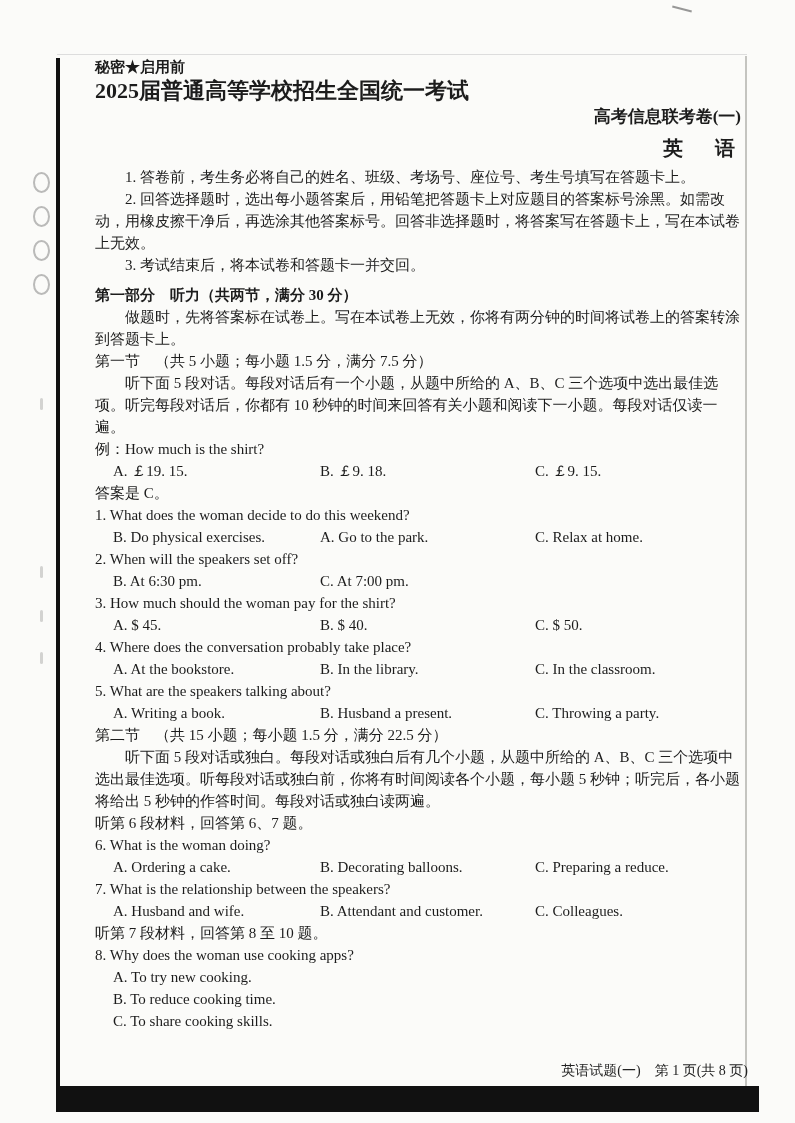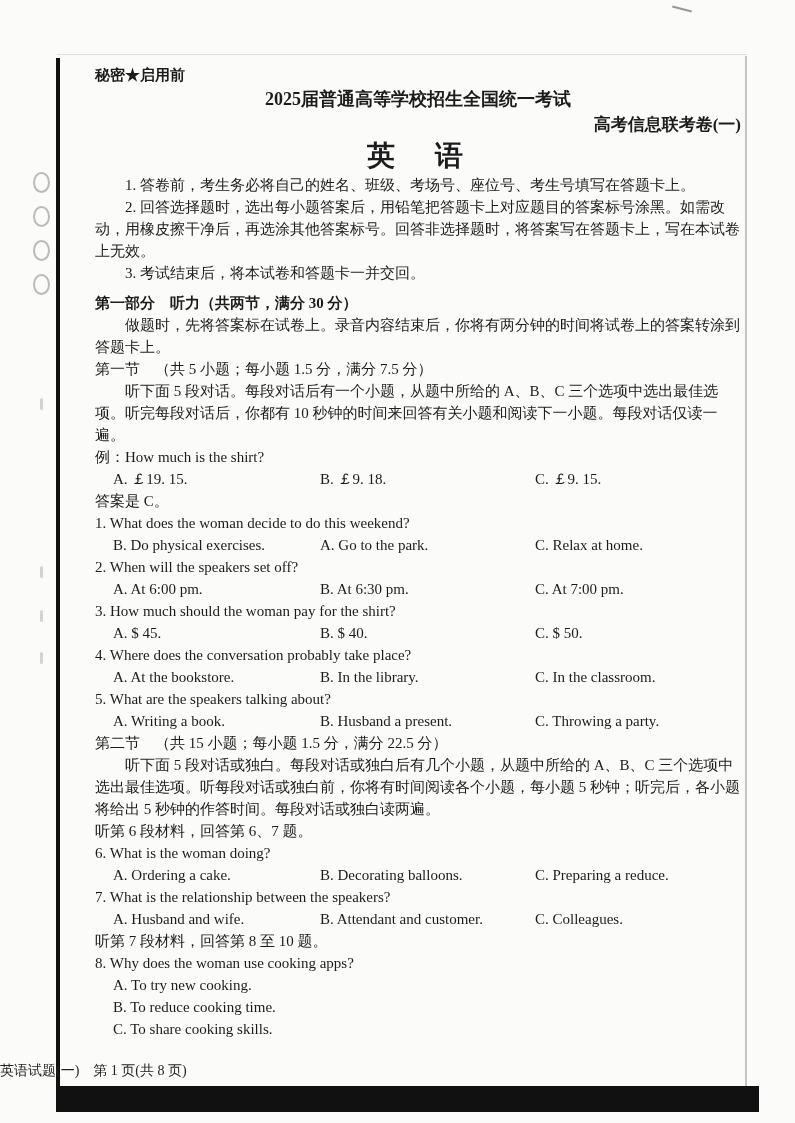--- a/index.html
+++ b/index.html
@@ -18,7 +18,7 @@
   .smudge{position:absolute;left:40px;width:3px;height:12px;background:#8a8a86;opacity:.35;border-radius:2px;}
   
   .content{
-    position:absolute;left:95px;top:64px;width:646px;
+    position:absolute;left:95px;top:56px;width:646px;
     font-size:15px;line-height:22px;font-family:Liberation Serif, serif;
   }
   .content p{margin:0;}

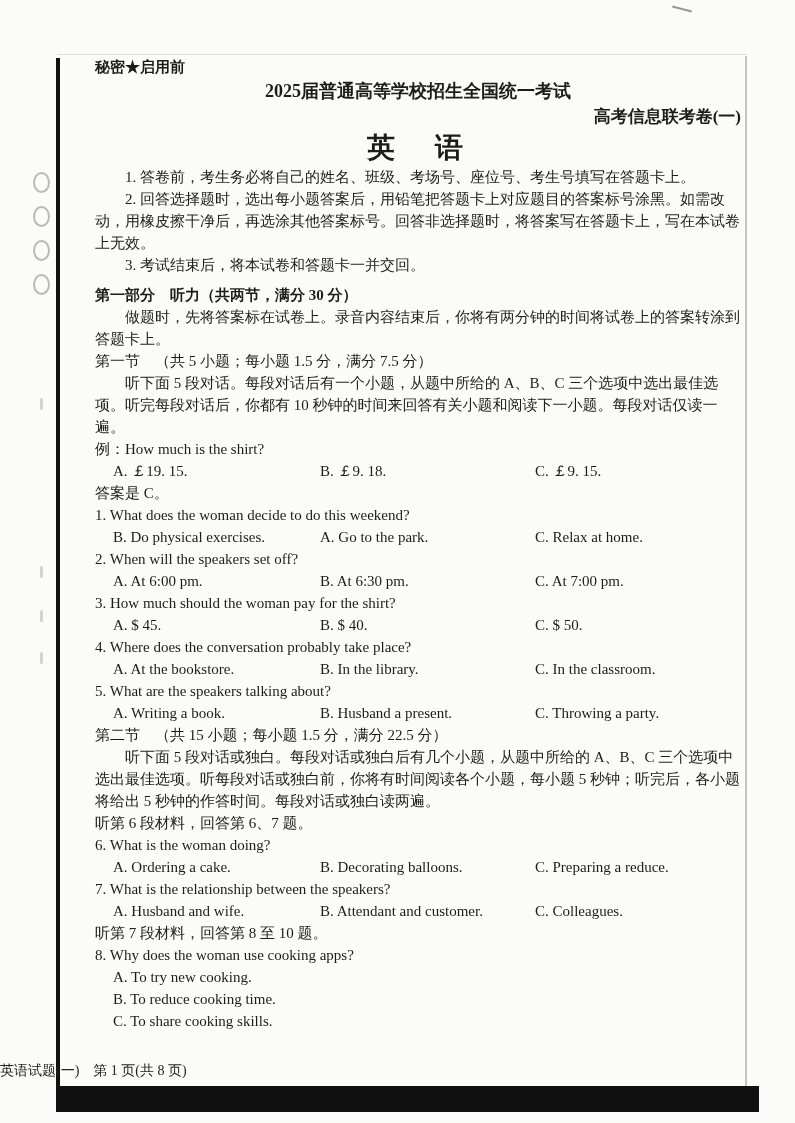--- a/index.html
+++ b/index.html
@@ -23,7 +23,7 @@
   }
   .content p{margin:0;}
   .secret{font-weight:bold;}
-  .t1{margin:6px 0 0;font-size:18px;font-weight:bold;text-align:center;line-height:26px;}
+  .t1{margin:6px 0 0;font-size:22px;font-weight:bold;text-align:left;line-height:26px;}
   .t2{margin:2px 0 0;font-size:17px;font-weight:bold;text-align:right;line-height:26px;}
   .subject{margin:8px 0 6px;font-size:28px;font-weight:bold;text-align:center;letter-spacing:6px;line-height:36px;}
   .bold{font-weight:bold;}

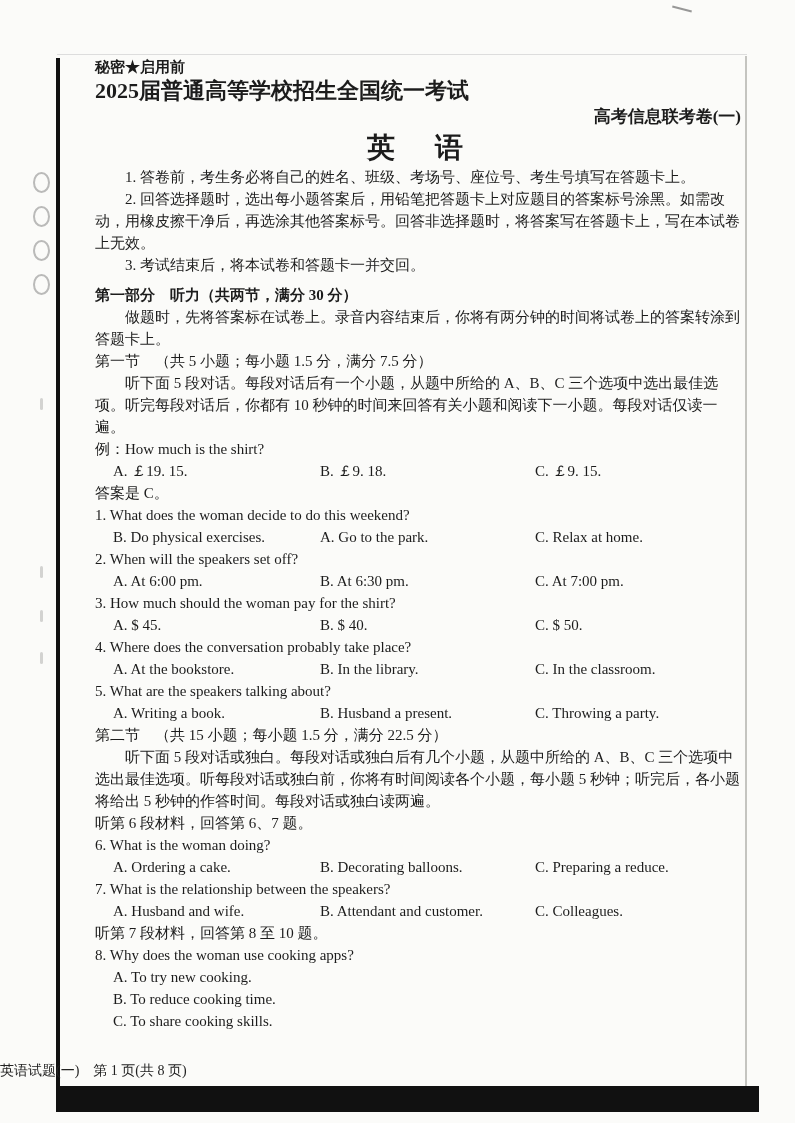--- a/index.html
+++ b/index.html
@@ -25,7 +25,7 @@
   .secret{font-weight:bold;}
   .t1{margin:6px 0 0;font-size:22px;font-weight:bold;text-align:left;line-height:26px;}
   .t2{margin:2px 0 0;font-size:17px;font-weight:bold;text-align:right;line-height:26px;}
-  .subject{margin:8px 0 6px;font-size:28px;font-weight:bold;text-align:center;letter-spacing:6px;line-height:36px;}
+  .subject{margin:8px 0 6px;font-size:20px;font-weight:bold;text-align:right;letter-spacing:6px;line-height:36px;}
   .bold{font-weight:bold;}
   .indent{text-indent:2em;}
   .part-heading{font-weight:bold;margin-top:8px !important;}

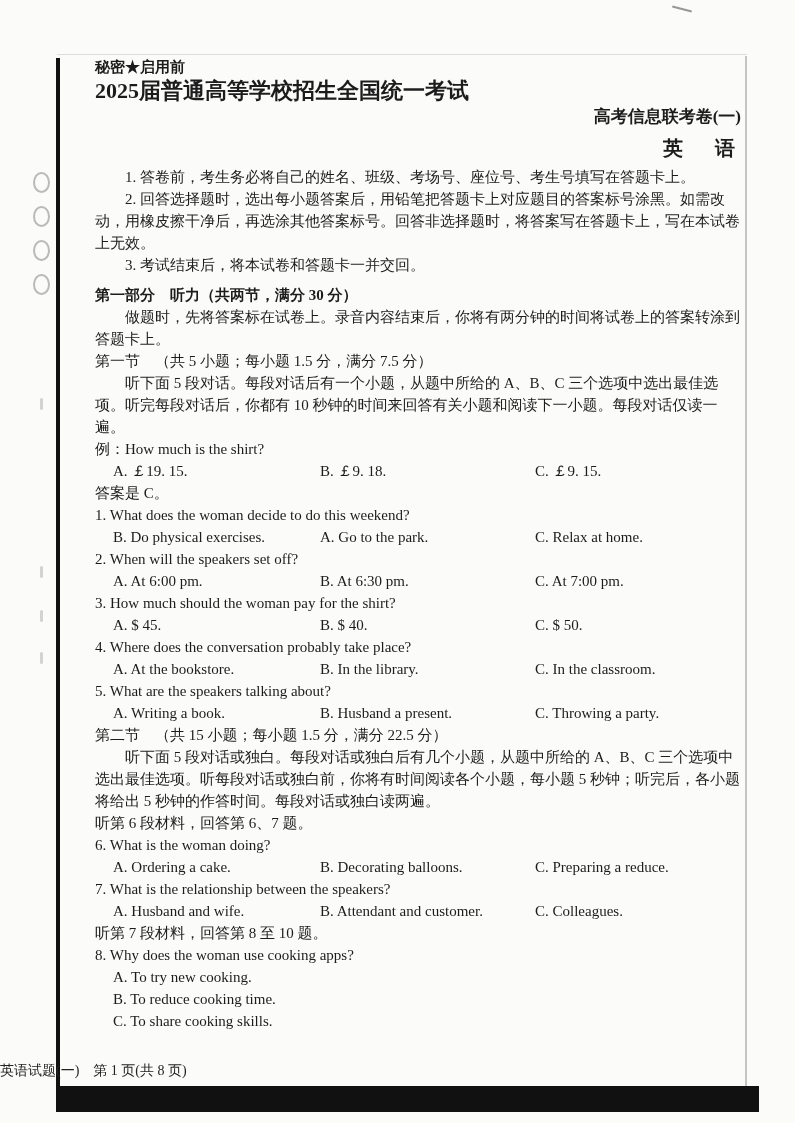--- a/index.html
+++ b/index.html
@@ -69,7 +69,7 @@
     <p class="indent">3. 考试结束后，将本试卷和答题卡一并交回。</p>
 
     <p class="part-heading">第一部分　听力（共两节，满分 30 分）</p>
-    <p class="indent">做题时，先将答案标在试卷上。录音内容结束后，你将有两分钟的时间将试卷上的答案转涂到答题卡上。</p>
+    <p class="indent">做题时，先将答案标在试卷上。写在本试卷上无效，你将有两分钟的时间将试卷上的答案转涂到答题卡上。</p>
 
     <p>第一节　（共 5 小题；每小题 1.5 分，满分 7.5 分）</p>
     <p class="indent">听下面 5 段对话。每段对话后有一个小题，从题中所给的 A、B、C 三个选项中选出最佳选项。听完每段对话后，你都有 10 秒钟的时间来回答有关小题和阅读下一小题。每段对话仅读一遍。</p>

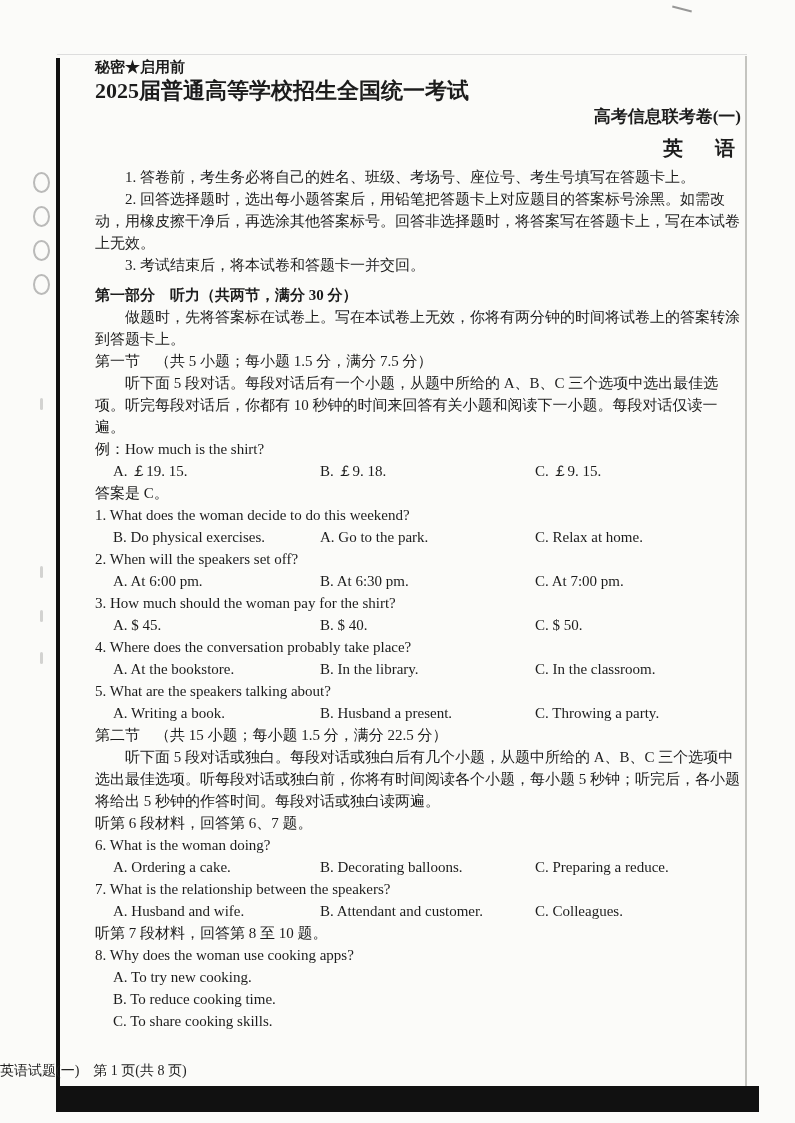--- a/index.html
+++ b/index.html
@@ -91,7 +91,6 @@
 
     <p>2. When will the speakers set off?</p>
     <div class="opts">
-      <span>A. At 6:00 pm.</span>
       <span>B. At 6:30 pm.</span>
       <span>C. At 7:00 pm.</span>
     </div>

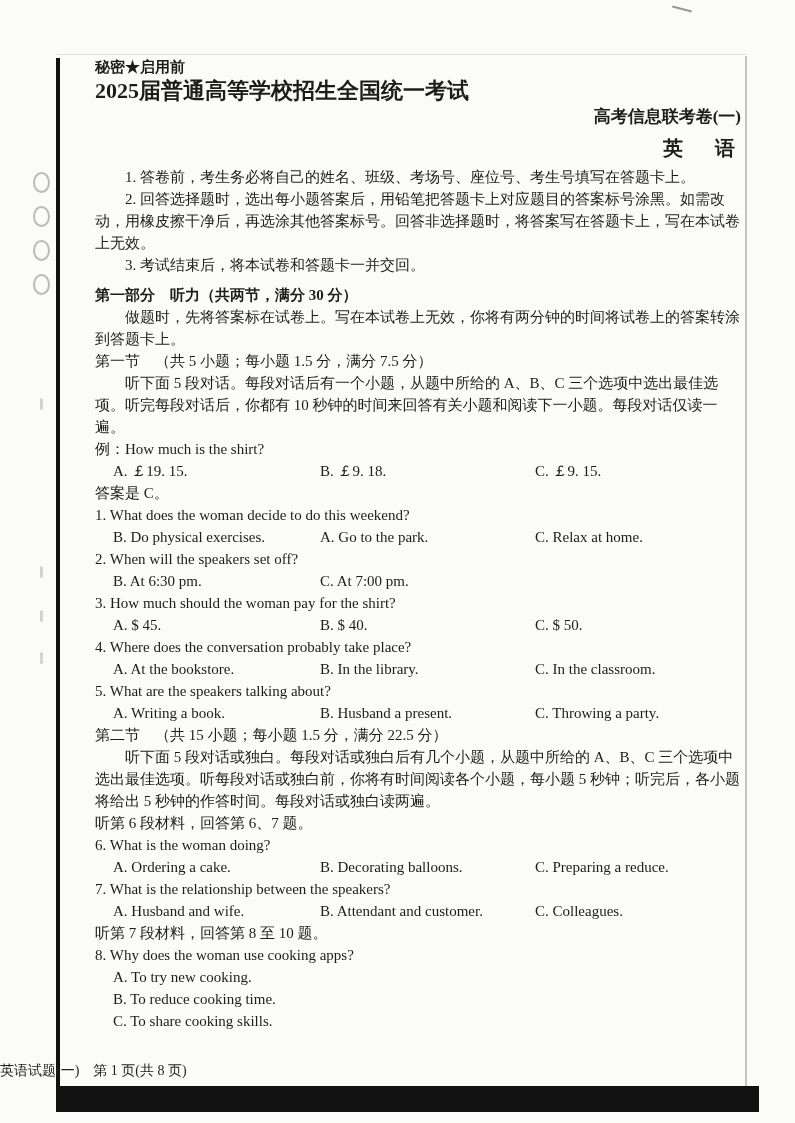--- a/index.html
+++ b/index.html
@@ -32,8 +32,8 @@
   .opts{display:grid;grid-template-columns:207px 215px 1fr;padding-left:18px;}
   .optline{padding-left:18px;}
   .footer{
-    position:absolute;left:0;right:40px;top:1048px;
-    text-align:left;font-size:14px;color:#222;
+    position:absolute;left:0;right:47px;top:1048px;
+    text-align:right;font-size:14px;color:#222;
     font-family:"Liberation Serif","DejaVu Serif",serif;
   }
 </style>

